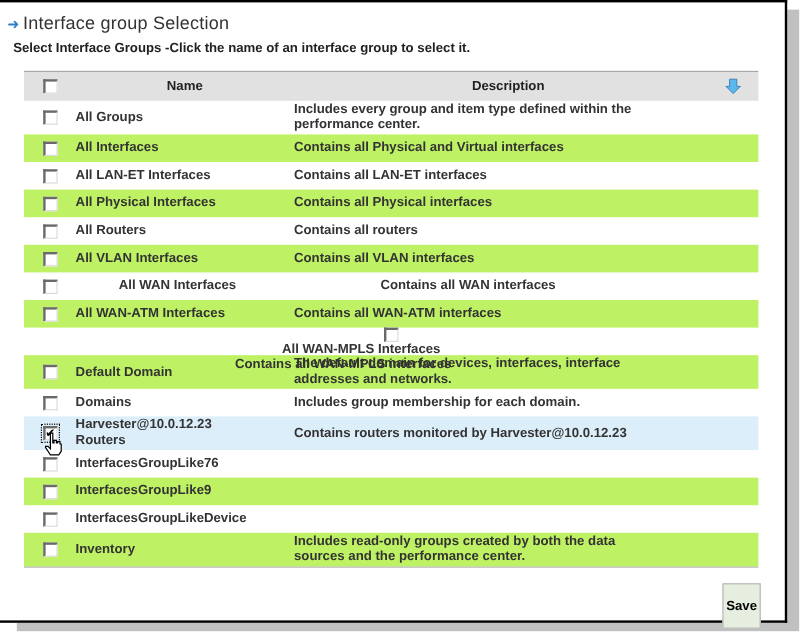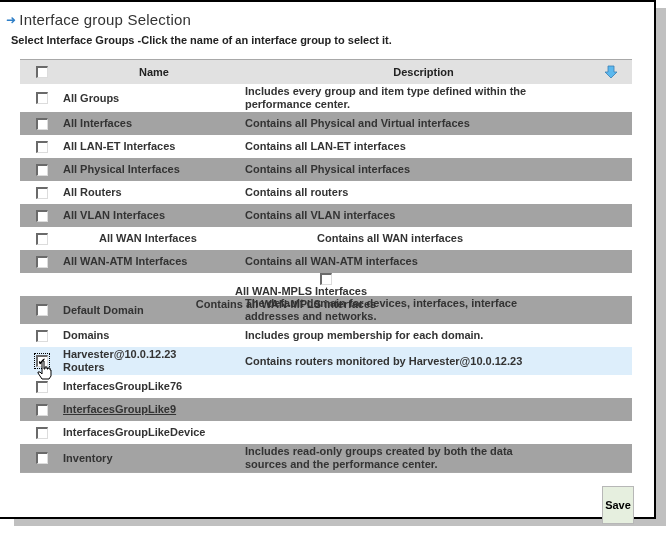--- a/index.html
+++ b/index.html
@@ -45,7 +45,7 @@
       font-size: 11px; font-weight: bold; color: #333;
     }
     .row.header { height: 24px; background: #e1e1e1; color: #222; }
-    .row.alt { background: #a3a3a3; justify-content: flex-end; }
+    .row.alt { background: #bef264; justify-content: flex-end; }
     .row.selected { background: #ddeefb; }
     .cell-check { width: 43px; display: flex; justify-content: center; position: relative; }
     .cell-name { width: 182px; line-height: 13px; }

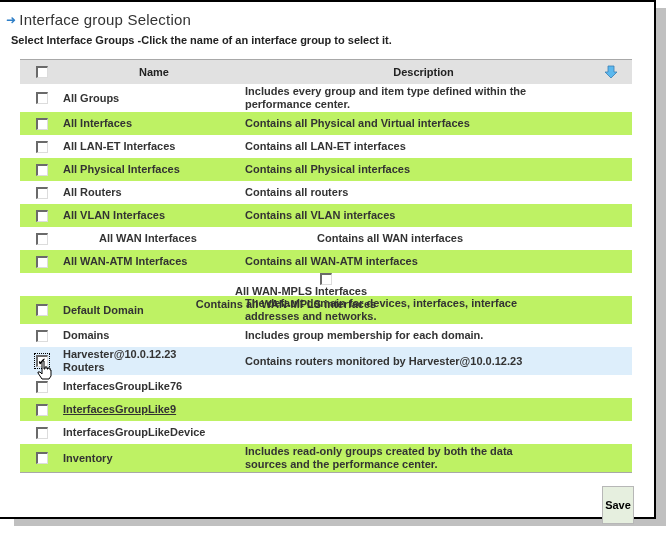--- a/index.html
+++ b/index.html
@@ -197,7 +197,7 @@
           <div class="cell-name">InterfacesGroupLike76</div>
           <div class="cell-desc" style="padding-right: 80px;"></div>
         </div>
-        <div class="row alt" style="height: 23px; text-decoration: underline;">
+        <div class="row alt" style="height: 23px;">
           <div class="cell-check">
             <div class="cb"></div>
           </div>

